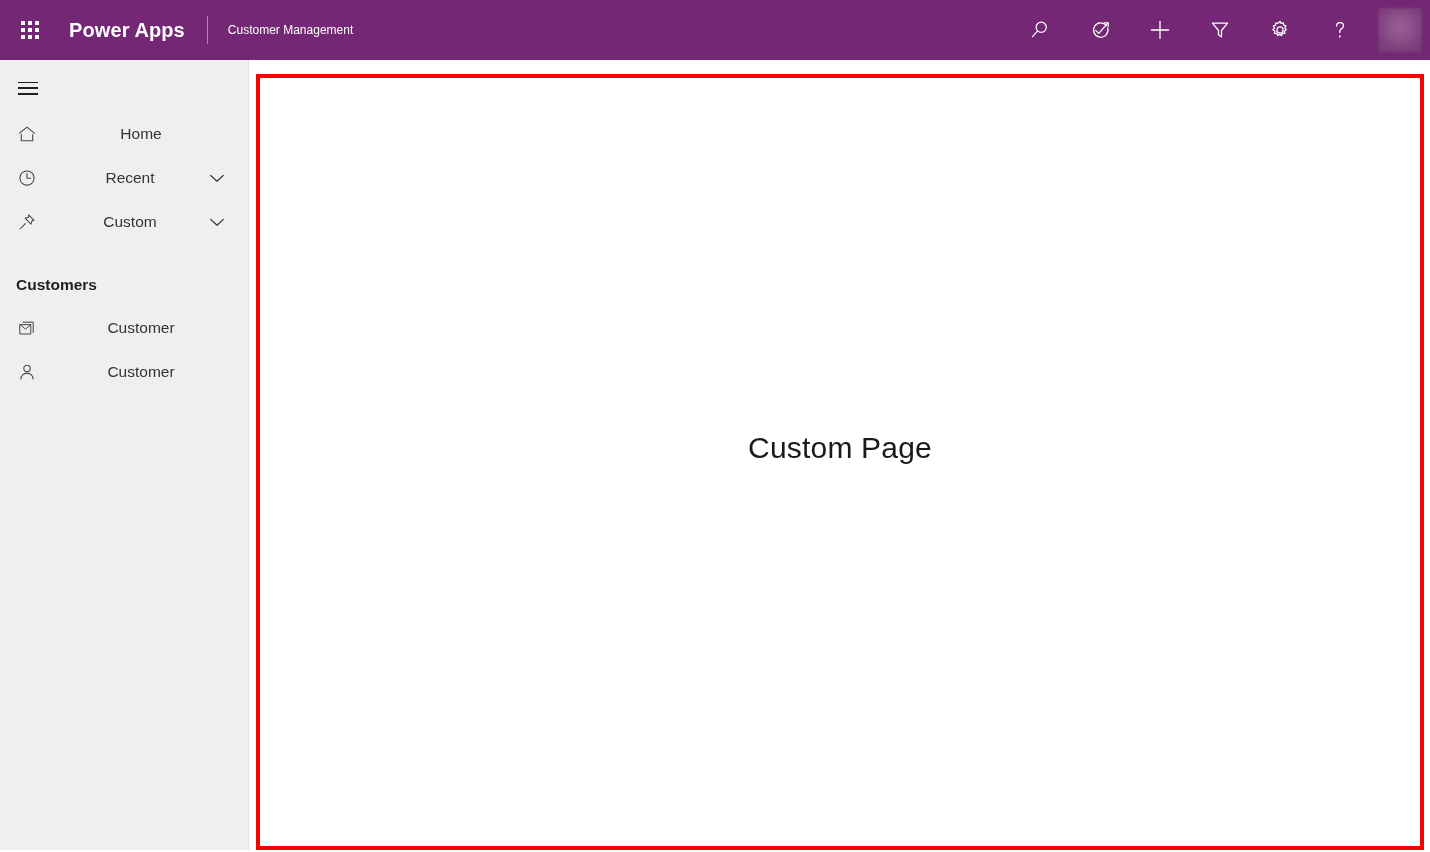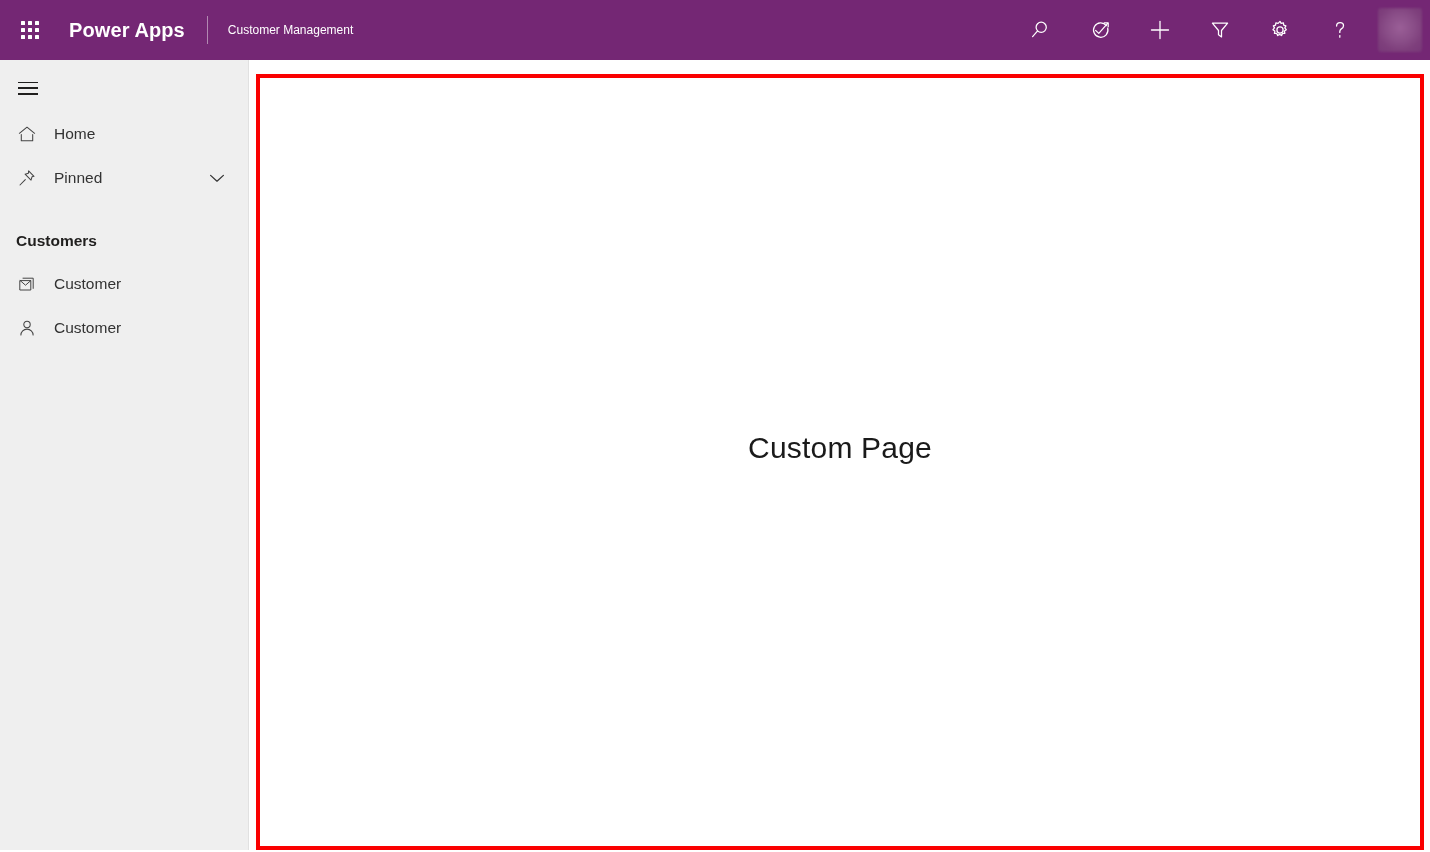--- a/index.html
+++ b/index.html
@@ -118,6 +118,7 @@
     padding-left: 16px;
     padding-right: 20px;
     cursor: pointer;
+    text-align: center;
   }
   .nav-icon {
     width: 22px; height: 22px;

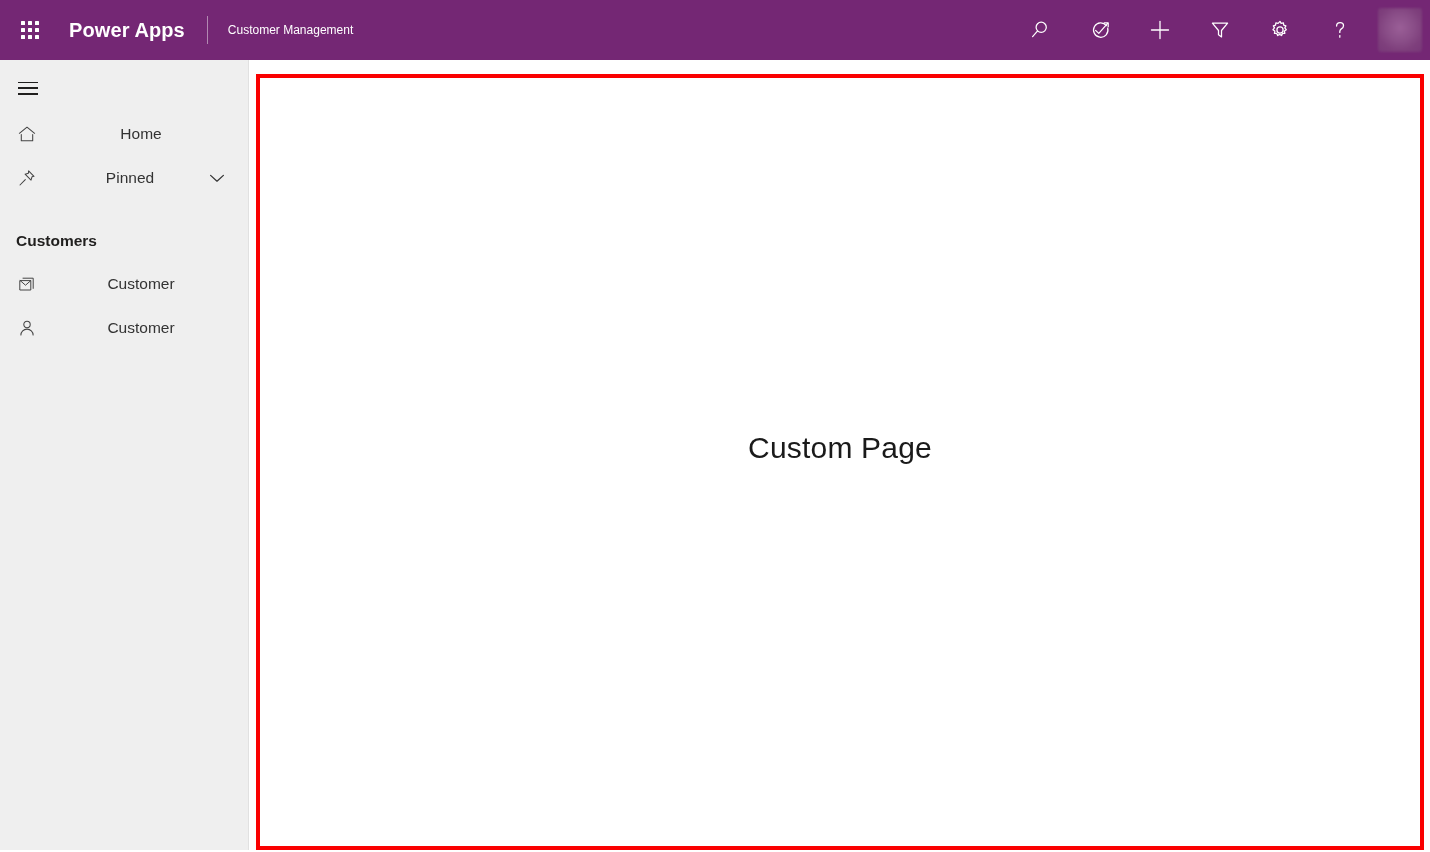--- a/index.html
+++ b/index.html
@@ -296,6 +296,20 @@
       <span class="nav-label">Home</span>
     </div>
 
+    <div class="nav-item">
+      <span class="nav-icon">
+        <svg width="20" height="20" viewBox="0 0 20 20" fill="none" stroke="#444444" stroke-width="1.05" stroke-linecap="round">
+          <circle cx="10" cy="10" r="7.1"></circle>
+          <polyline points="10,5.4 10,10.2 13.6,10.2"></polyline>
+        </svg>
+      </span>
+      <span class="nav-label">Recent</span>
+      <span class="nav-chevron">
+        <svg width="20" height="20" viewBox="0 0 20 20" fill="none" stroke="#333333" stroke-width="1.25" stroke-linecap="round" stroke-linejoin="round">
+          <polyline points="3.6,7.4 10,13.2 16.4,7.4"></polyline>
+        </svg>
+      </span>
+    </div>
 
     <div class="nav-item">
       <span class="nav-icon">

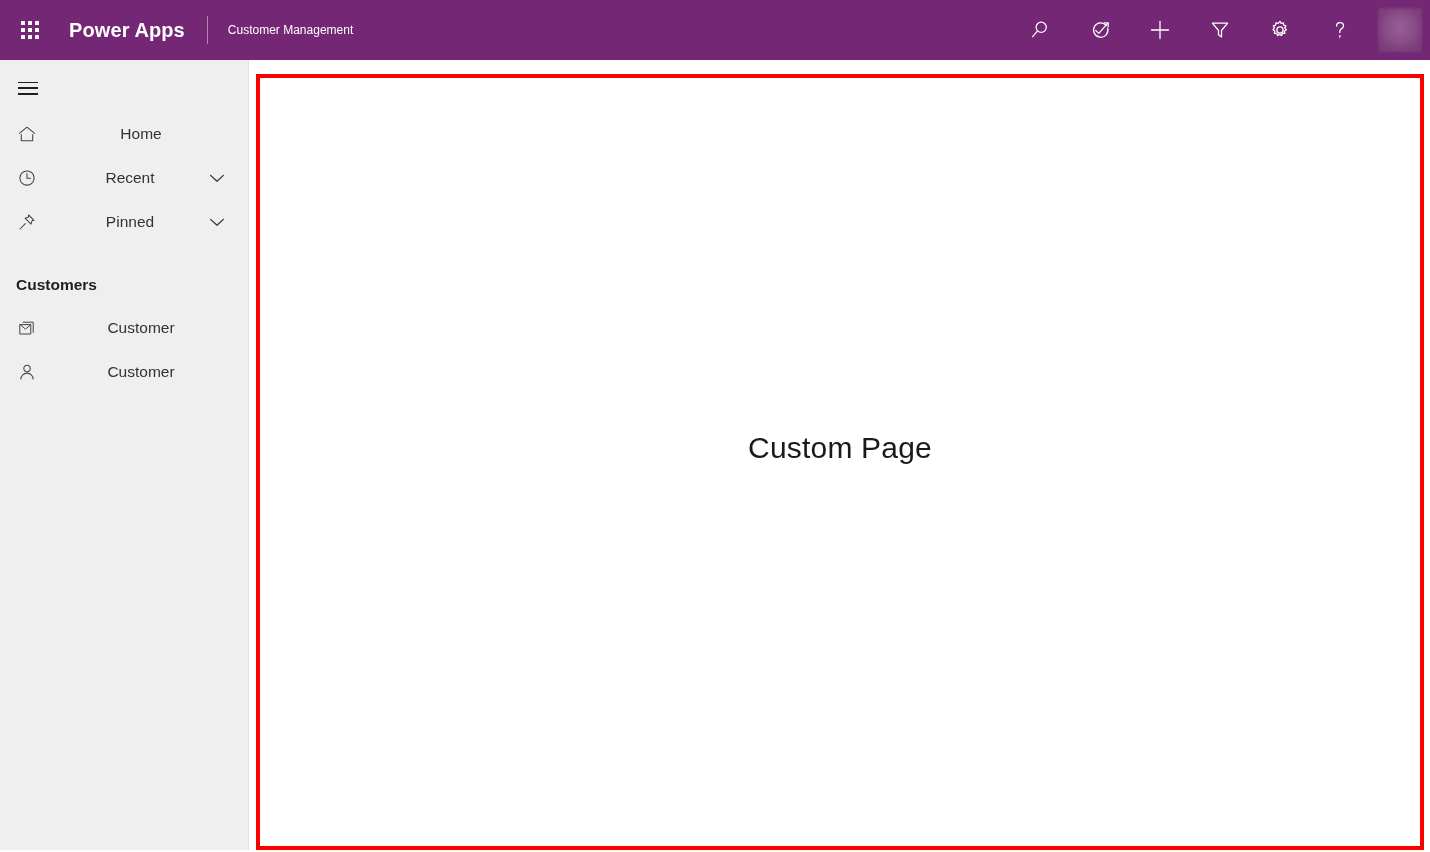--- a/index.html
+++ b/index.html
@@ -318,7 +318,7 @@
           <line x1="8.3" y1="11.6" x2="3.0" y2="17.0"></line>
         </svg>
       </span>
-      <span class="nav-label">Pinned</span>
+      <span class="nav-label">Custom</span>
       <span class="nav-chevron">
         <svg width="20" height="20" viewBox="0 0 20 20" fill="none" stroke="#333333" stroke-width="1.25" stroke-linecap="round" stroke-linejoin="round">
           <polyline points="3.6,7.4 10,13.2 16.4,7.4"></polyline>

